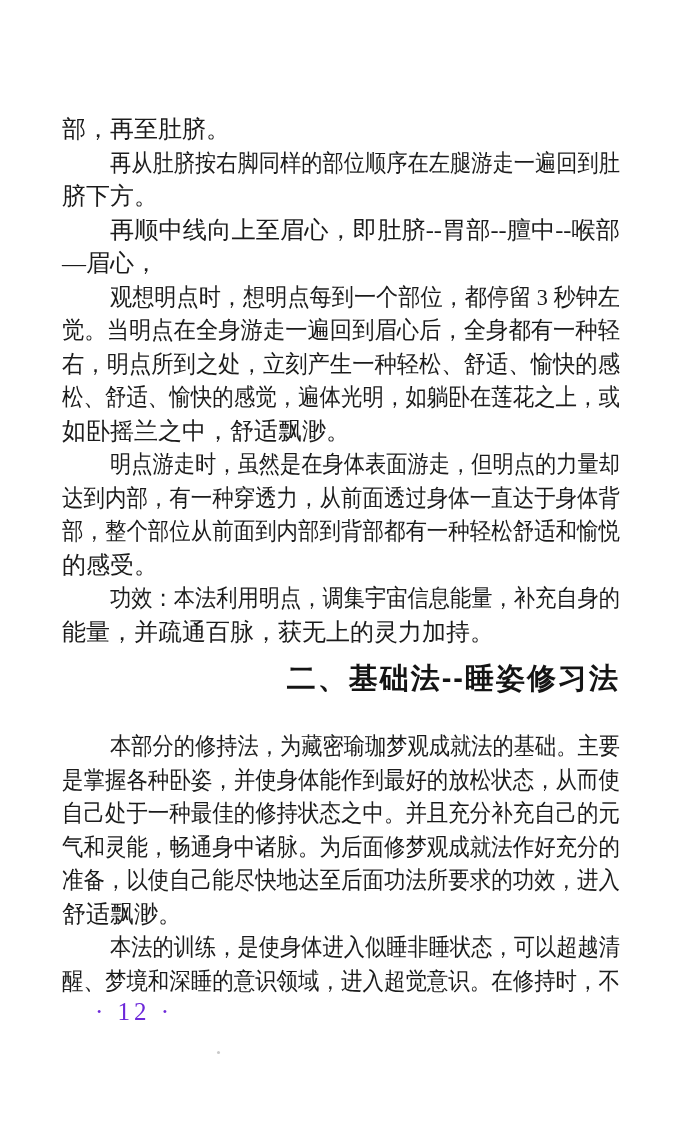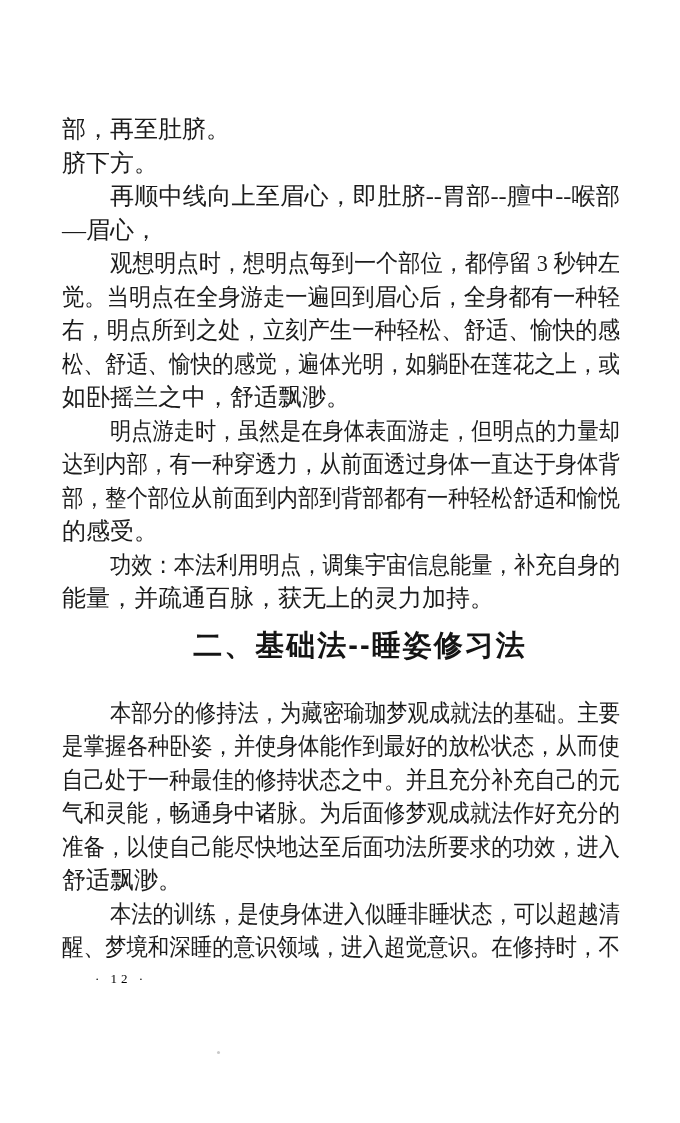--- a/index.html
+++ b/index.html
@@ -76,6 +76,7 @@
 
       <div class="line"><span class="line-text">部，再至肚脐。</span></div>
 
+      <div class="line indent full"><span class="line-text" style="transform: scaleX(0.885417);">再从肚脐按右脚同样的部位顺序在左腿游走一遍回到肚</span></div>
 
       <div class="line"><span class="line-text">脐下方。</span></div>
 

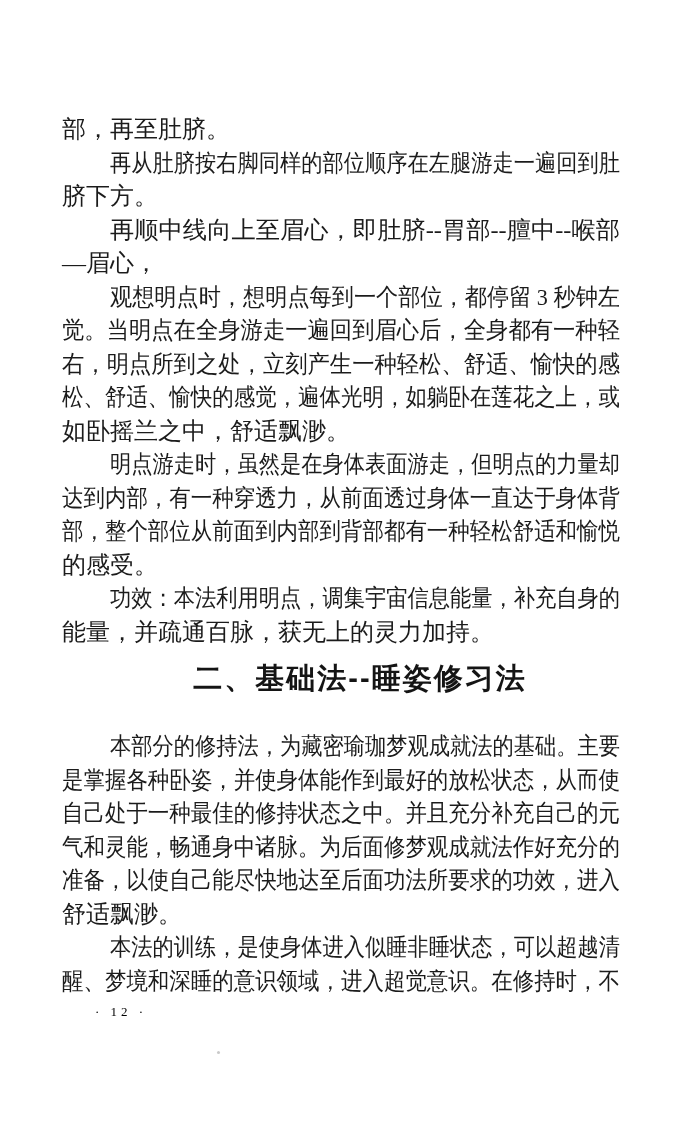--- a/index.html
+++ b/index.html
@@ -41,7 +41,7 @@
     margin: 6px 0 29px 62px;
     padding-left: 38px;
     box-sizing: border-box;
-    text-align: center;
+    text-align: right;
     font-size: 29px;
     line-height: 46px;
     font-weight: bold;

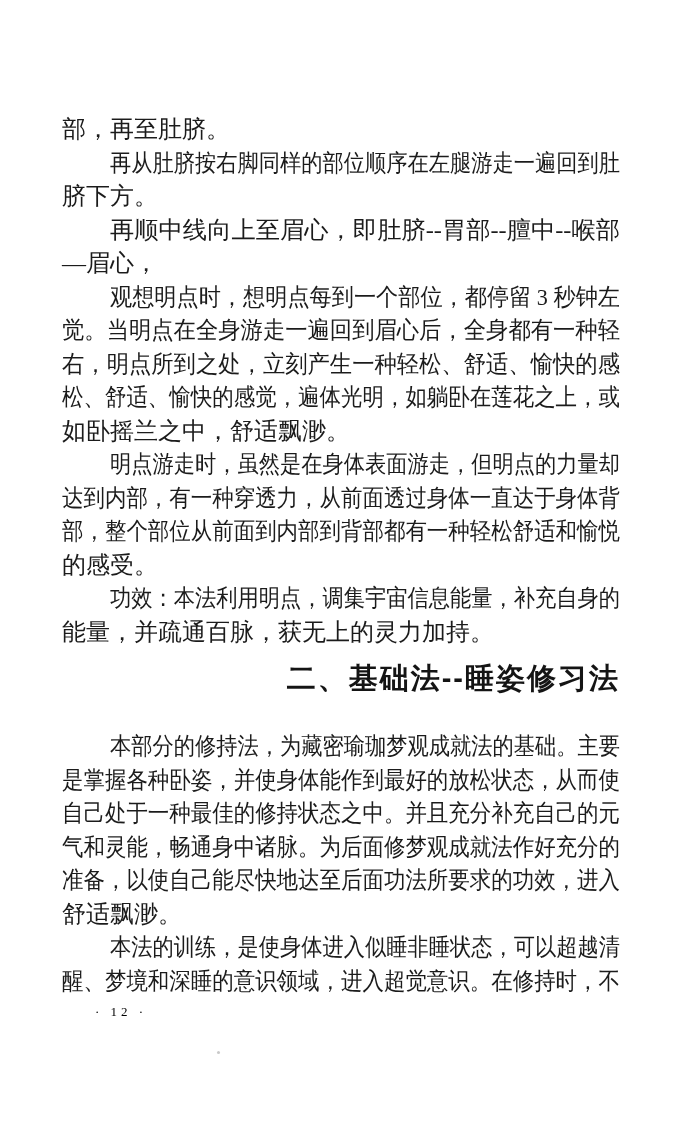--- a/index.html
+++ b/index.html
@@ -52,10 +52,10 @@
   }
   .page-number {
     margin: 2px 0 0 95px;
-    font-size: 13px;
+    font-size: 25px;
     line-height: 24px;
     letter-spacing: 4px;
-    color: #000000;
+    color: #6d28d9;
   }
   .speck {
     position: absolute;

